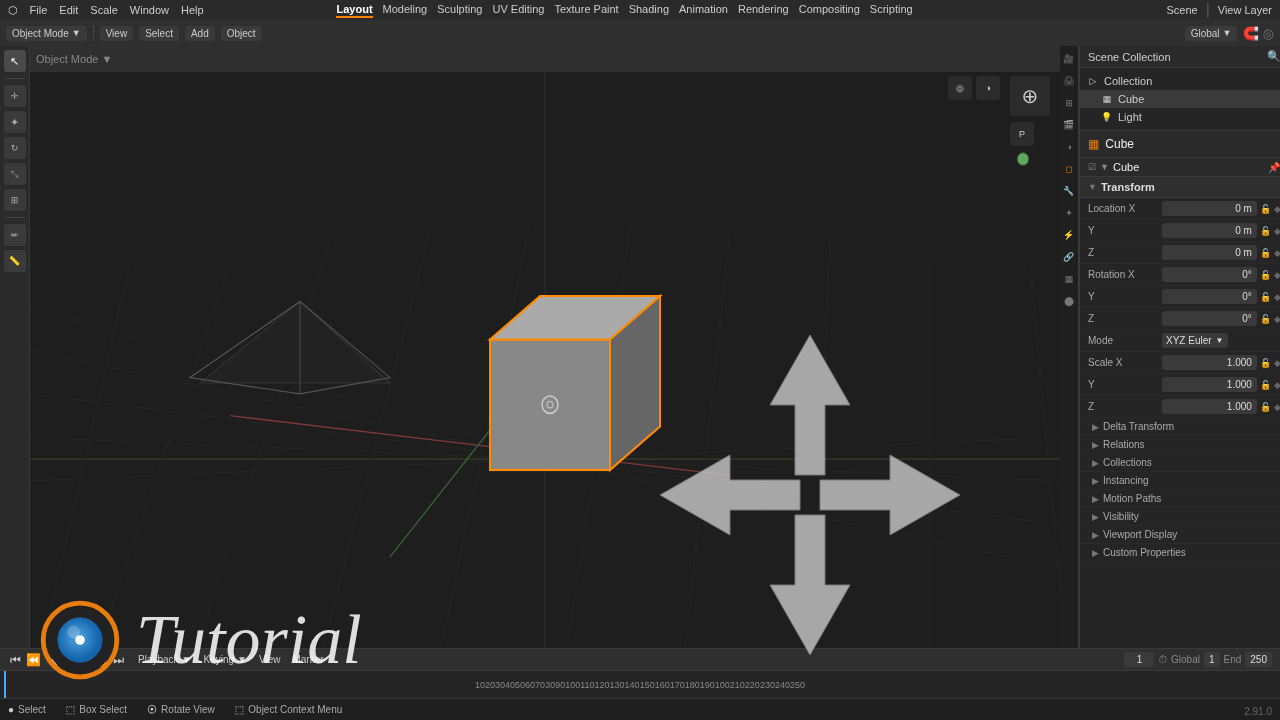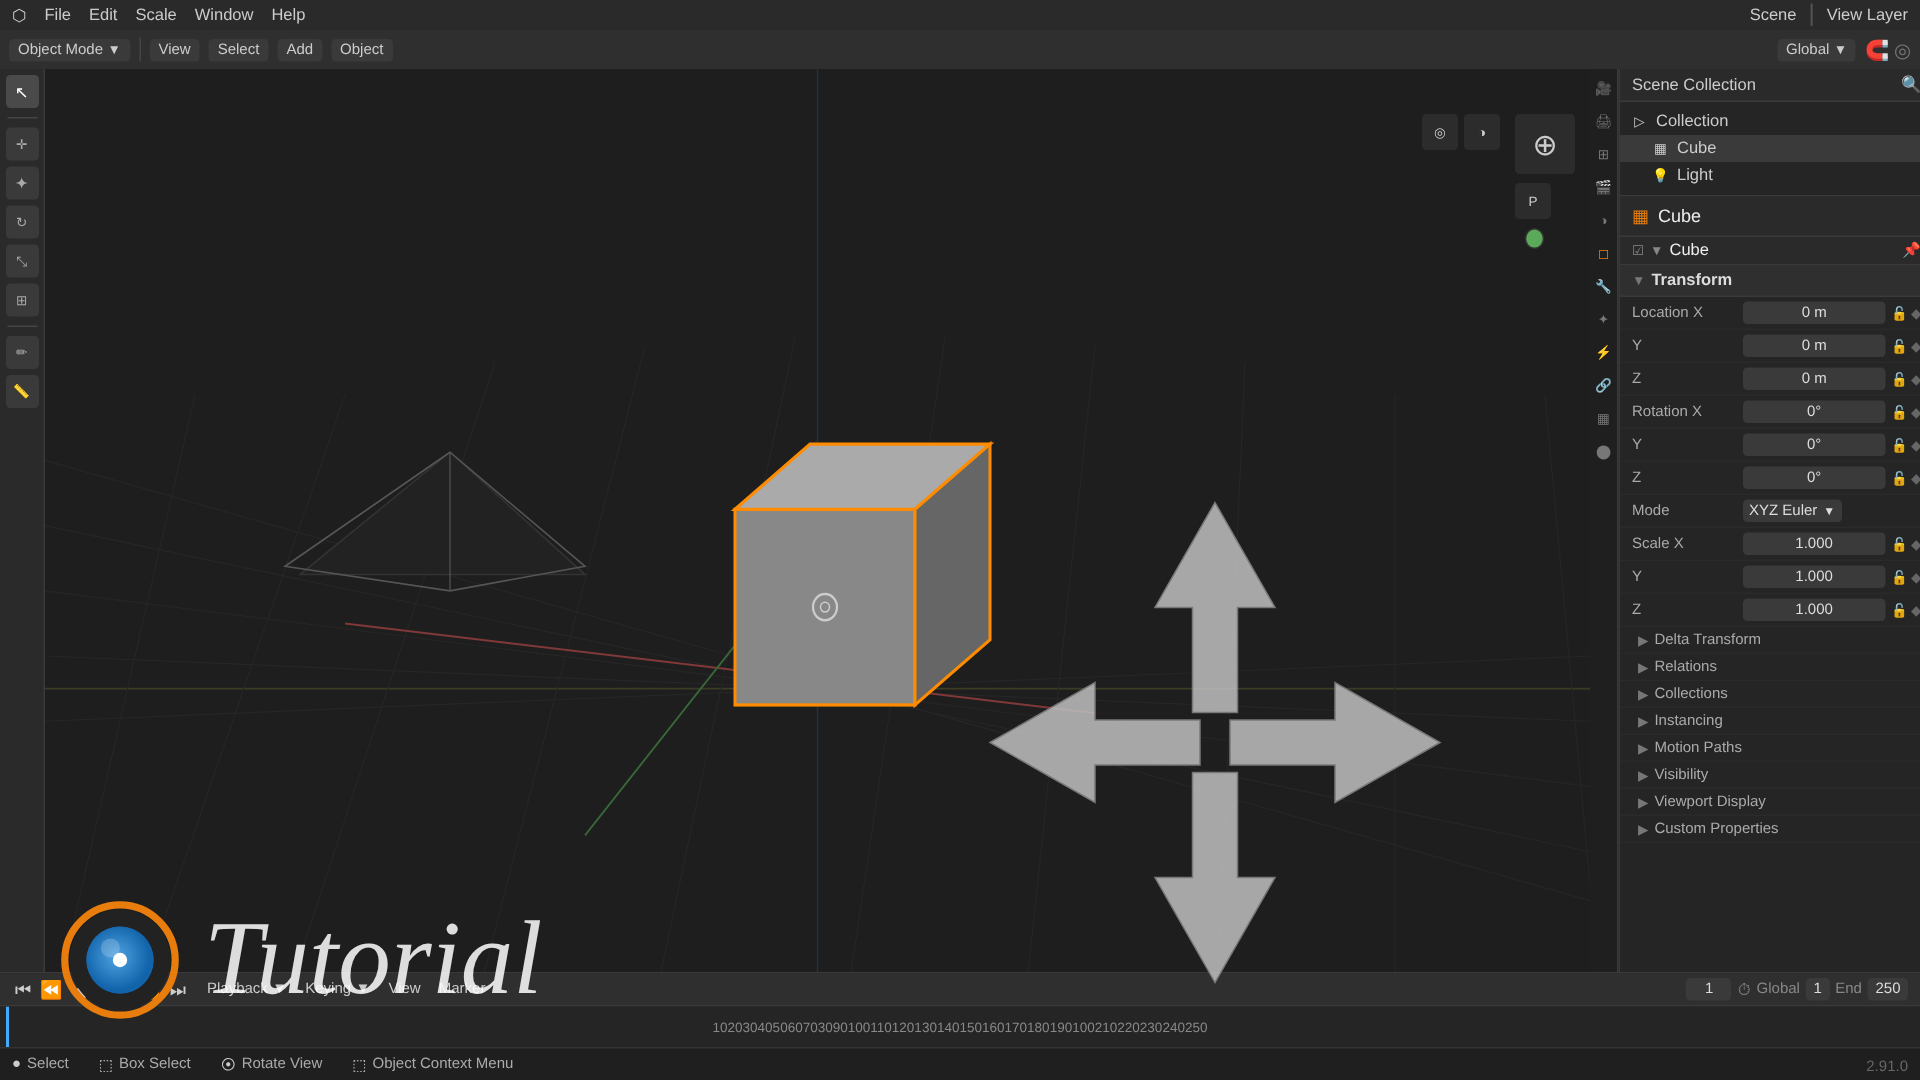--- a/index.html
+++ b/index.html
@@ -465,6 +465,18 @@
   <span class="menu-item">Scale</span>
   <span class="menu-item">Window</span>
   <span class="menu-item">Help</span>
+  <div class="workspaces">
+    <span class="menu-item menu-workspace-active">Layout</span>
+    <span class="menu-item">Modeling</span>
+    <span class="menu-item">Sculpting</span>
+    <span class="menu-item">UV Editing</span>
+    <span class="menu-item">Texture Paint</span>
+    <span class="menu-item">Shading</span>
+    <span class="menu-item">Animation</span>
+    <span class="menu-item">Rendering</span>
+    <span class="menu-item">Compositing</span>
+    <span class="menu-item">Scripting</span>
+  </div>
   <div style="margin-left:auto;display:flex;align-items:center;gap:8px;">
     <span class="menu-item">Scene</span>
     <span style="color:#555">|</span>

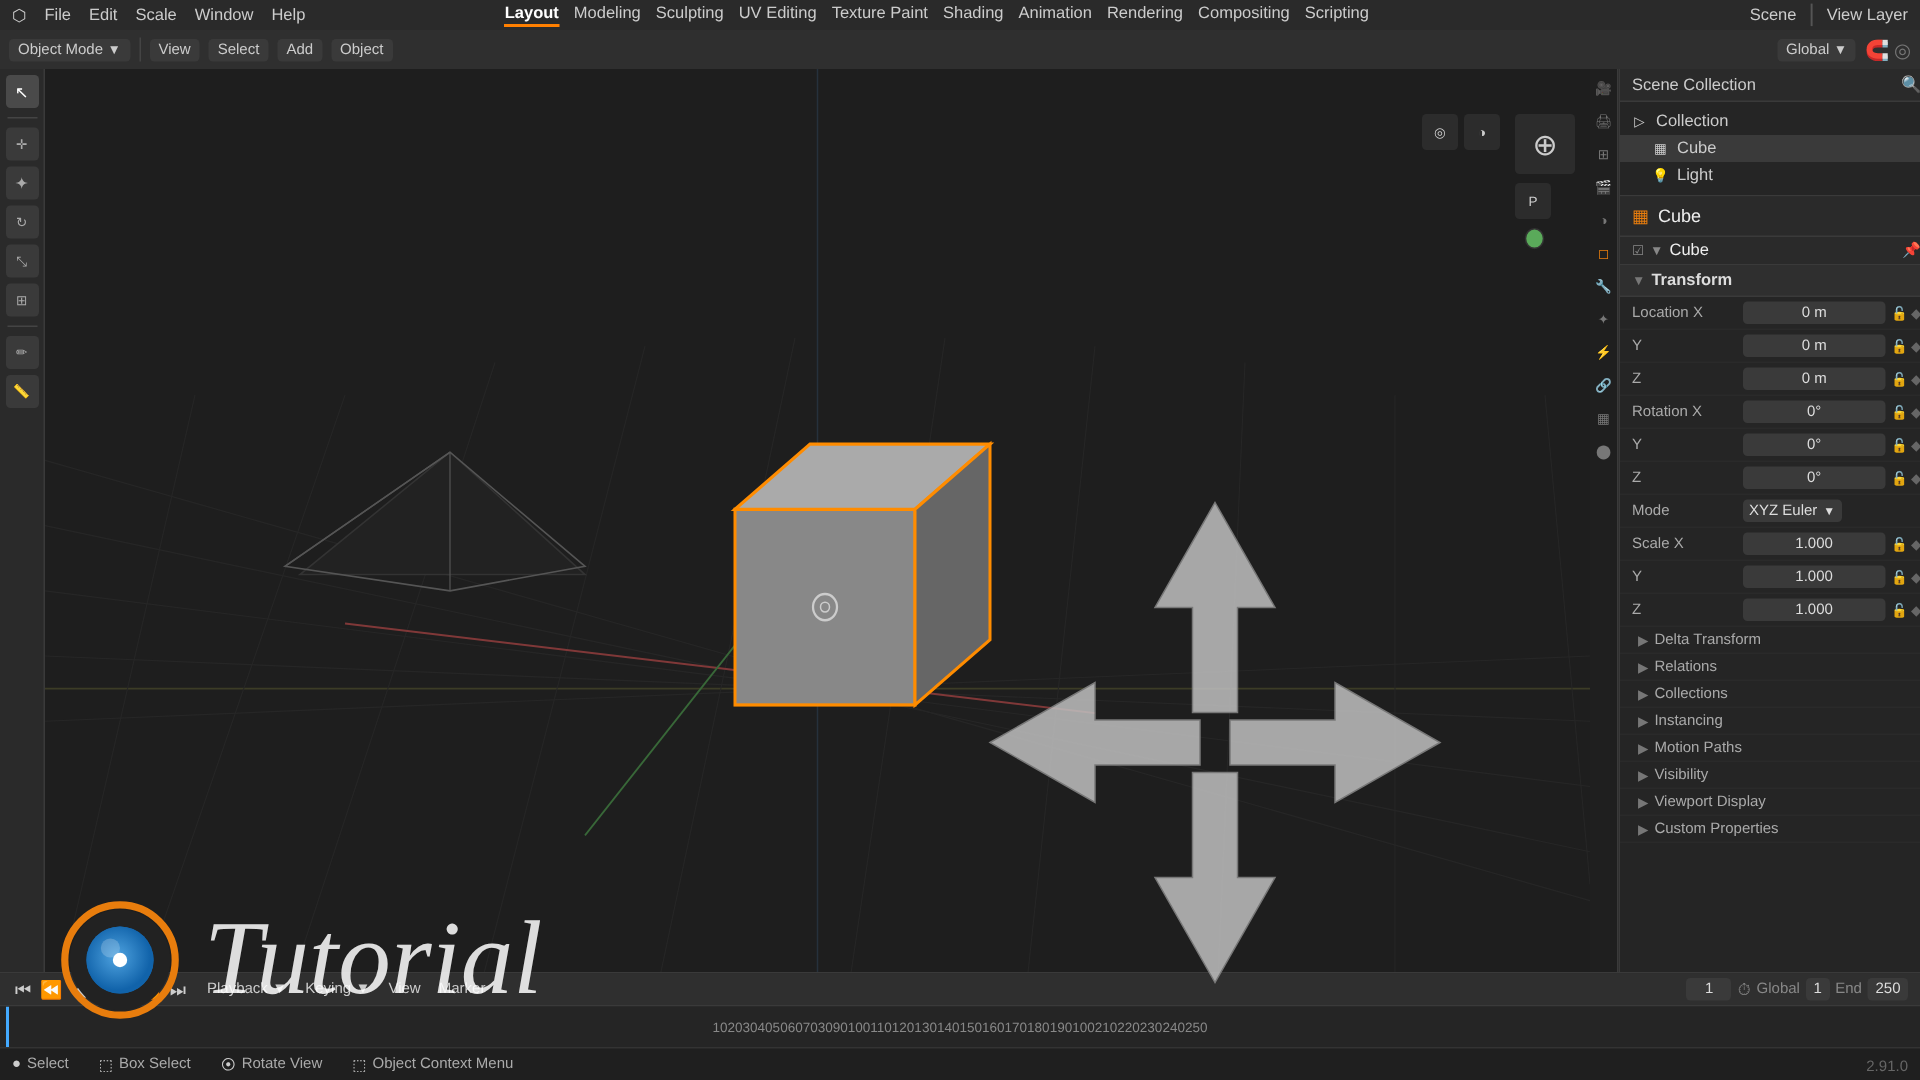--- a/index.html
+++ b/index.html
@@ -523,6 +523,11 @@
 
   <div id="viewport">
 
+    <div id="viewport-header">
+      <span style="color:#888;font-size:11px;cursor:pointer;">
+        Object Mode ▼
+      </span>
+    </div>
 
     <svg id="scene-canvas" width="100%" height="100%" viewBox="0 0 1030 620" preserveAspectRatio="none">
 

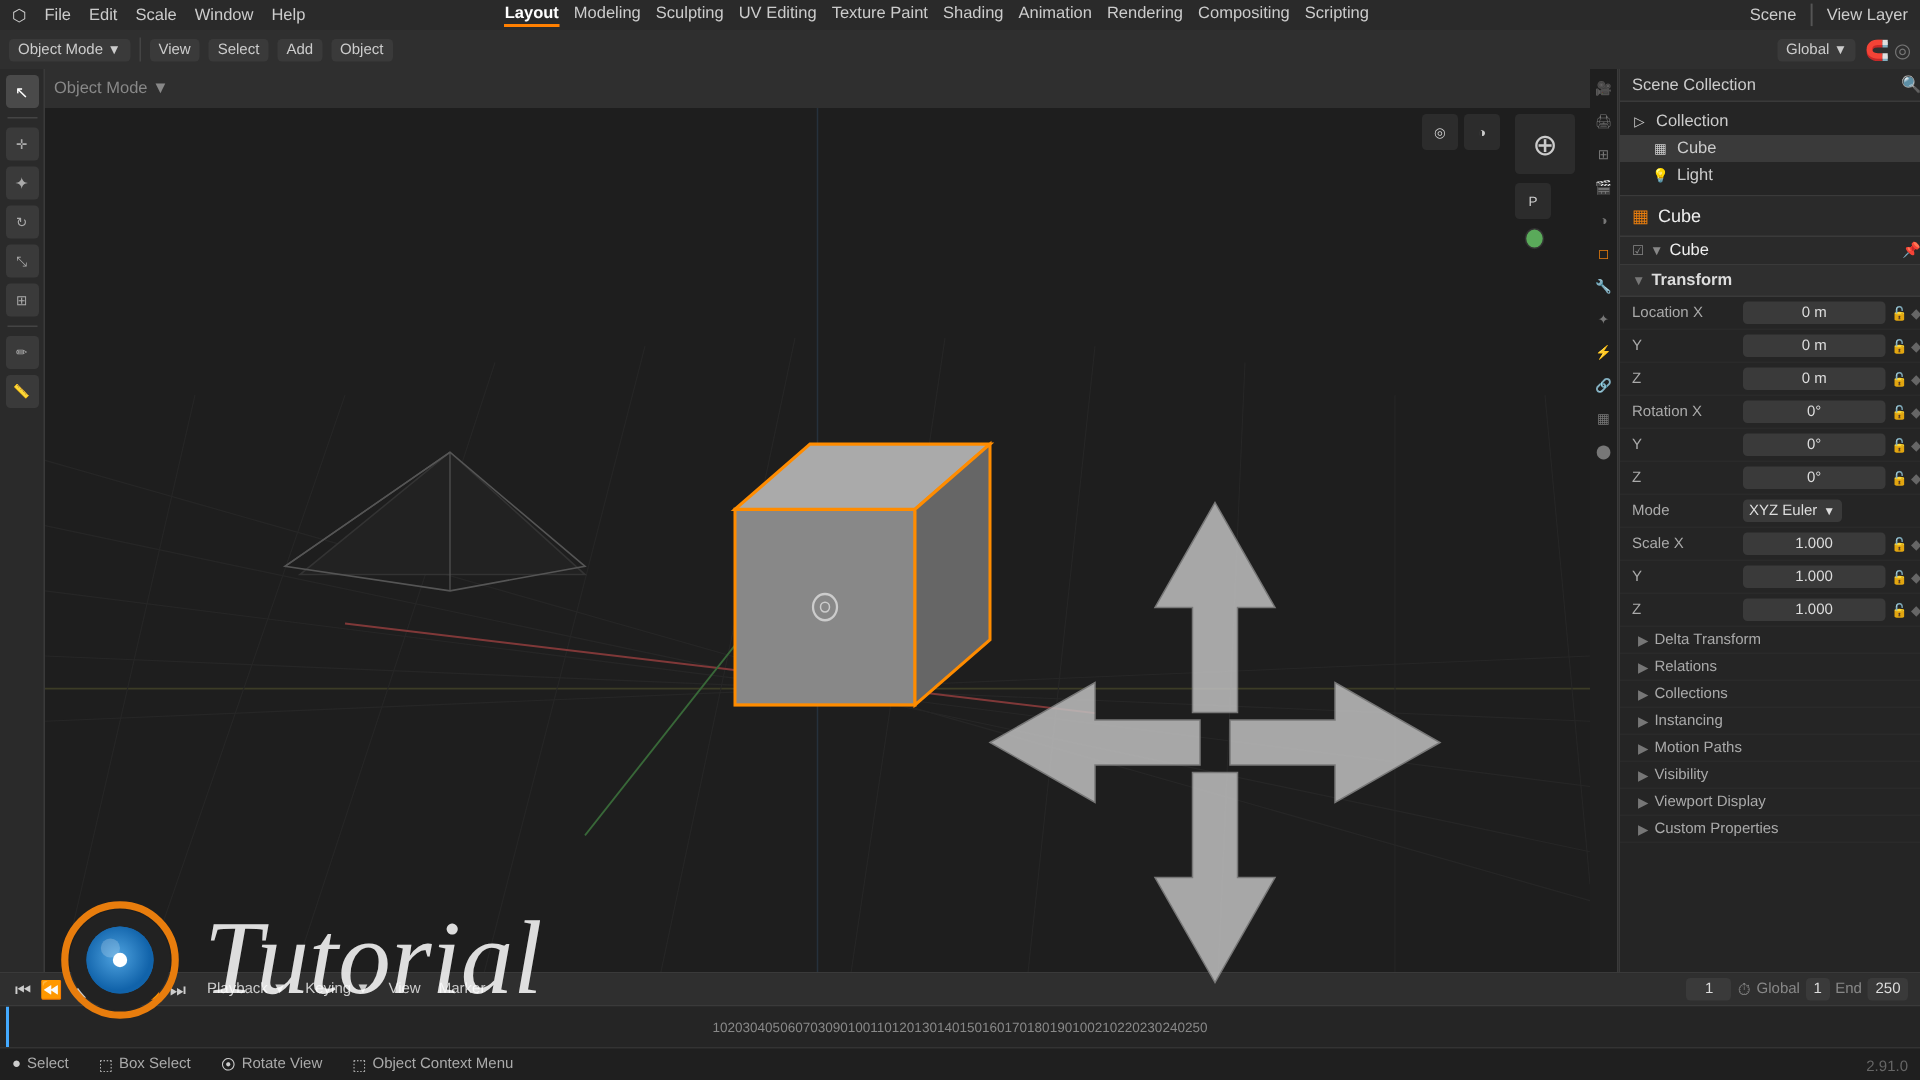--- a/index.html
+++ b/index.html
@@ -285,7 +285,7 @@
       padding: 2px 5px;
       border-radius: 3px;
       flex: 1;
-      text-align: center;
+      text-align: right;
     }
     .prop-icons {
       display: flex;

